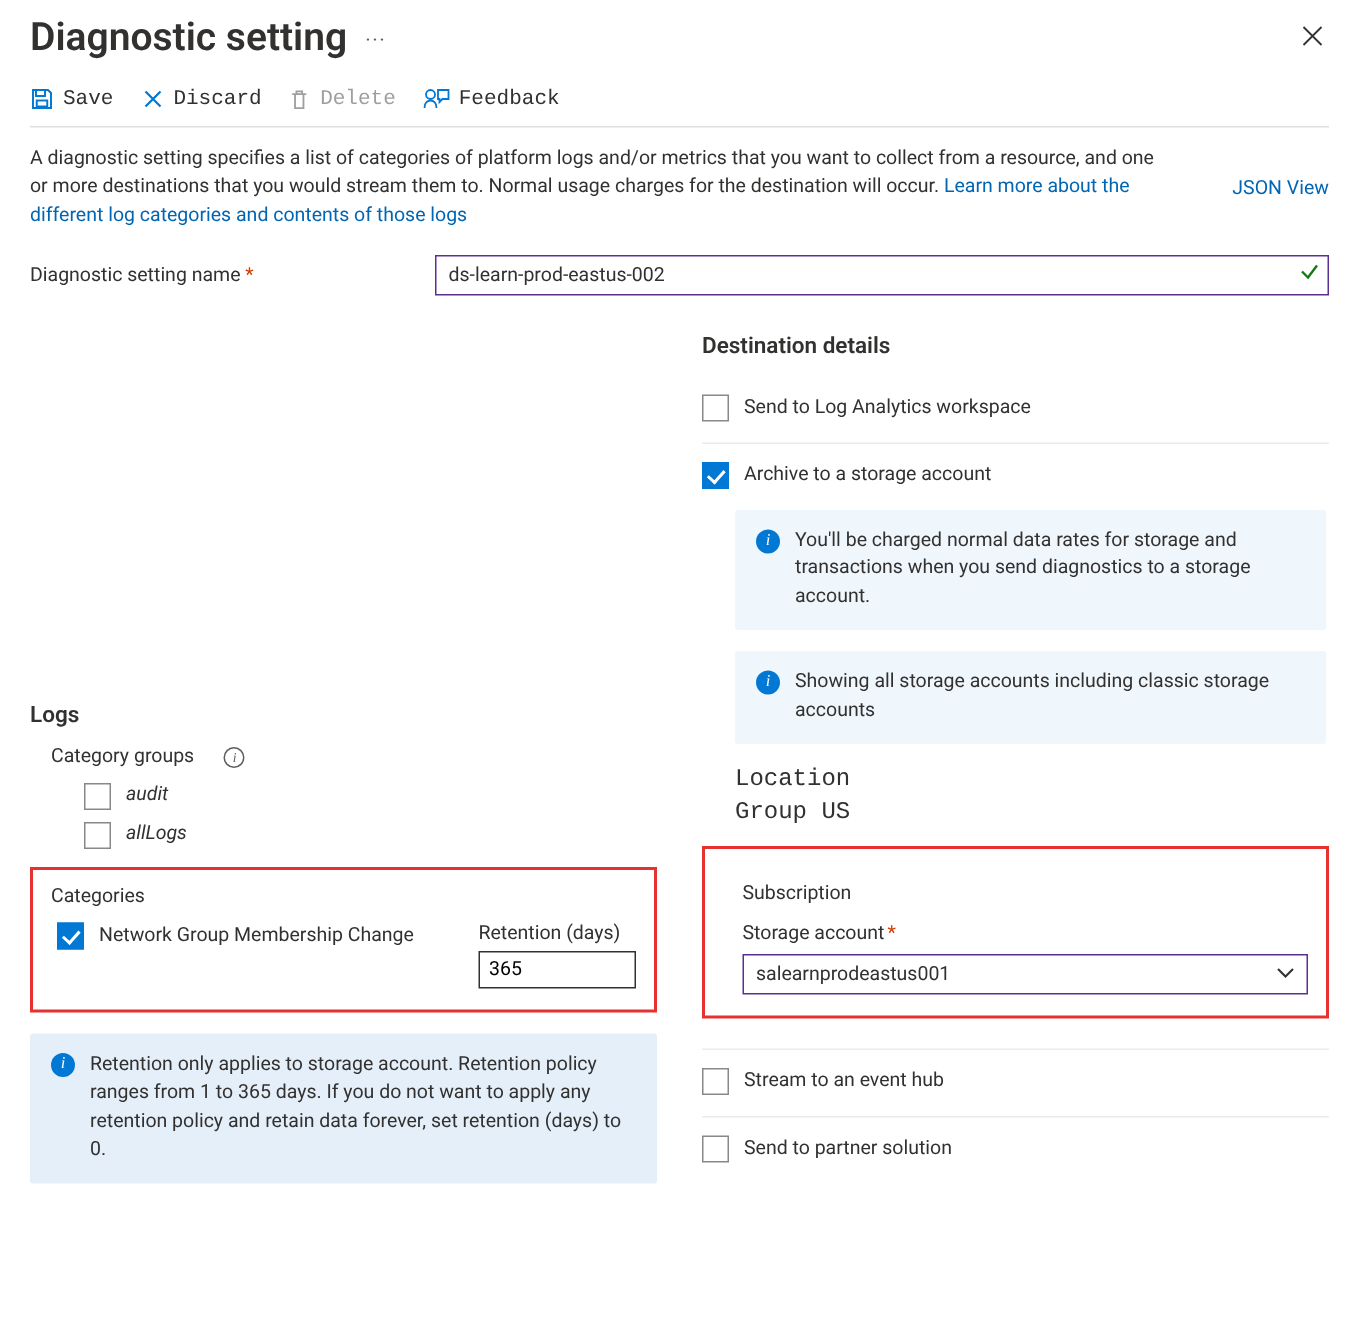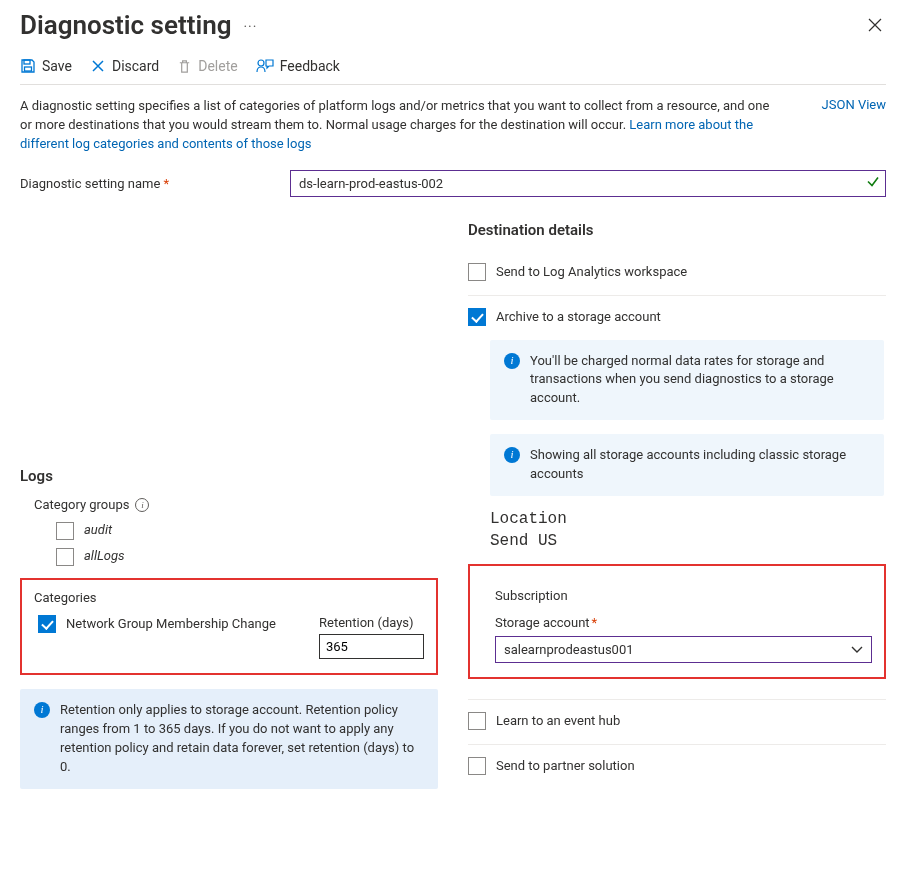--- a/index.html
+++ b/index.html
@@ -34,7 +34,7 @@
 
   
   .toolbar { display:flex; align-items:center; gap:18px; margin-top:18px; padding-bottom:10px; border-bottom:1px solid #e1dfdd;}
-  .tbtn { display:flex; align-items:center; gap:6px; font-size:14px; cursor:pointer; }
+  .tbtn { display:flex; align-items:center; gap:6px; font-size:14px; cursor:pointer;font-family:Liberation Mono, monospace; }
   .tbtn.disabled { color:var(--disabled); cursor:default; }
   .tbtn svg, .feedback-icon svg, .more-dots svg { display:block; }
   .floppy-icon { width:16px; height:16px; }

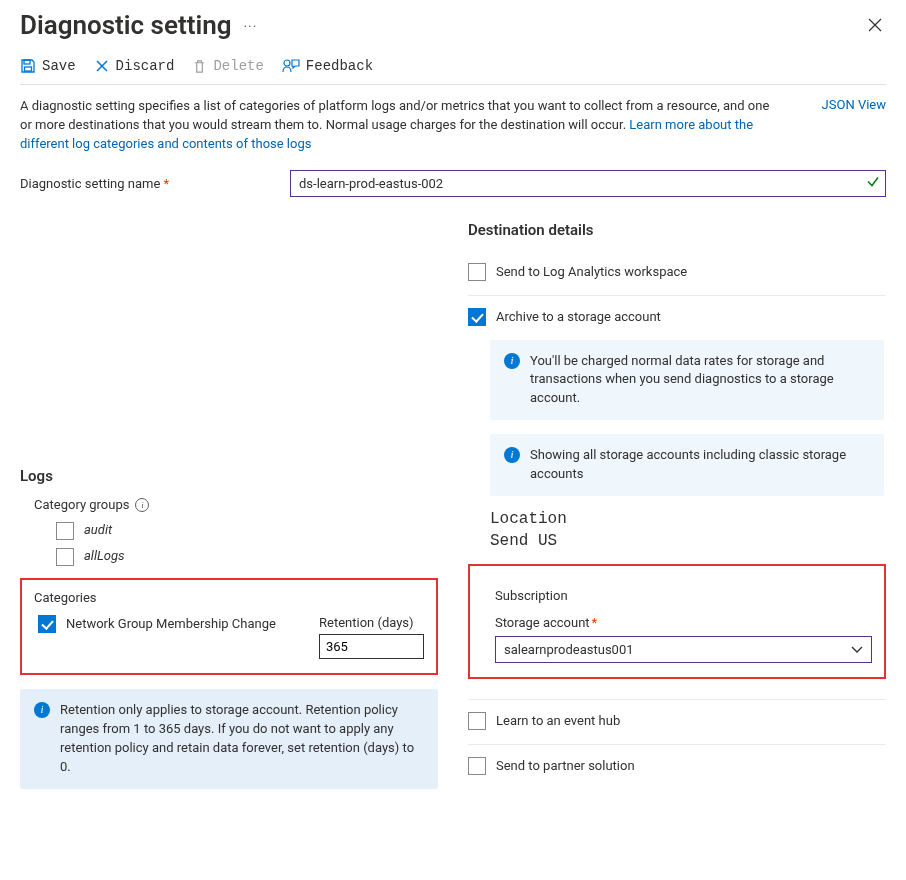--- a/index.html
+++ b/index.html
@@ -40,7 +40,7 @@
   .floppy-icon { width:16px; height:16px; }
 
   
-  .intro-row { display:flex; margin-top:12px; align-items:flex-start; }
+  .intro-row { display:flex; margin-top:12px; align-items:center; }
   .intro-text { flex:1; font-size:13px; line-height:1.45; padding-right:30px; color:#323130;}
   .intro-text a { color: var(--link); text-decoration:none; }
   .json-view { color:var(--link); font-size:13px; cursor:pointer; white-space:nowrap; margin-left:8px;}

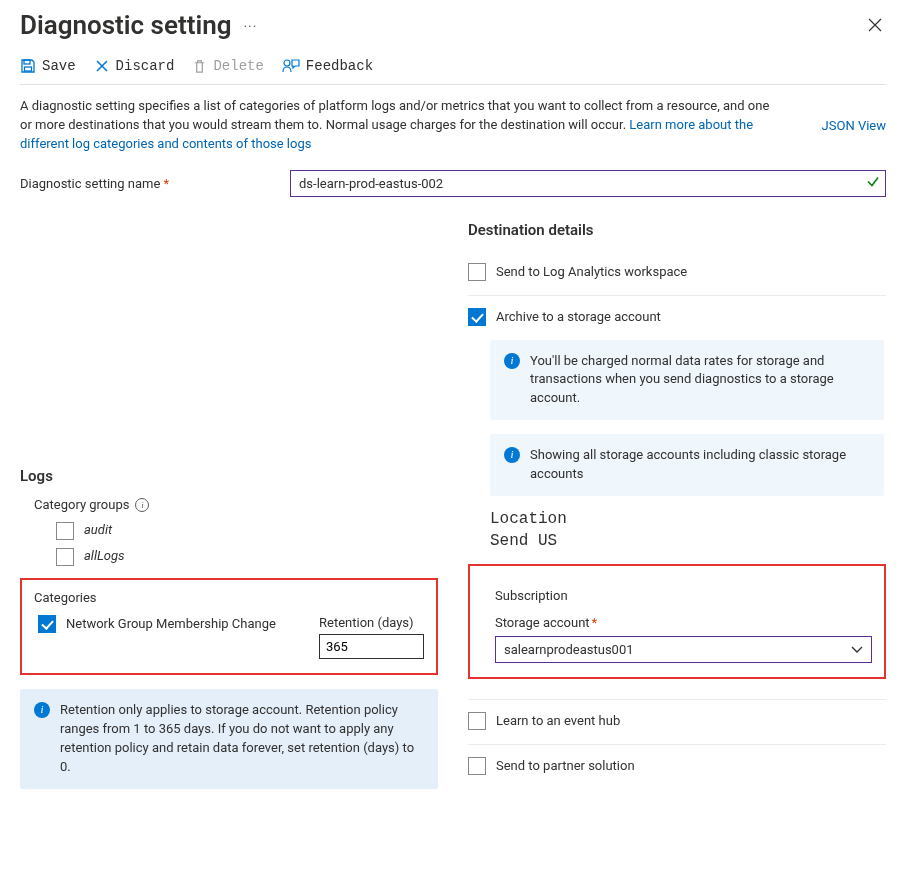--- a/index.html
+++ b/index.html
@@ -65,7 +65,7 @@
   .section-h { font-size:15px; font-weight:600; margin:6px 0 12px 0; }
 
   
-  .subhead { font-size:13px; margin:4px 0 10px 14px; display:flex; align-items:center; gap:6px; color:#323130;}
+  .subhead { font-size:13px; margin:4px 0 10px 14px; display:flex; align-items:center; gap:20px; color:#323130;}
   .info-circle-sm { display:inline-flex; width:14px; height:14px; border:1px solid var(--text-light); border-radius:50%; align-items:center; justify-content:center; font-size:9px; font-style:italic; color:var(--text-light); font-family:Georgia,serif; cursor:default;}
   .chk-row { display:flex; align-items:flex-start; gap:10px; margin:8px 0 8px 36px; font-size:13px; }
   .chk-row.top { margin-left: 36px; font-style: italic; }

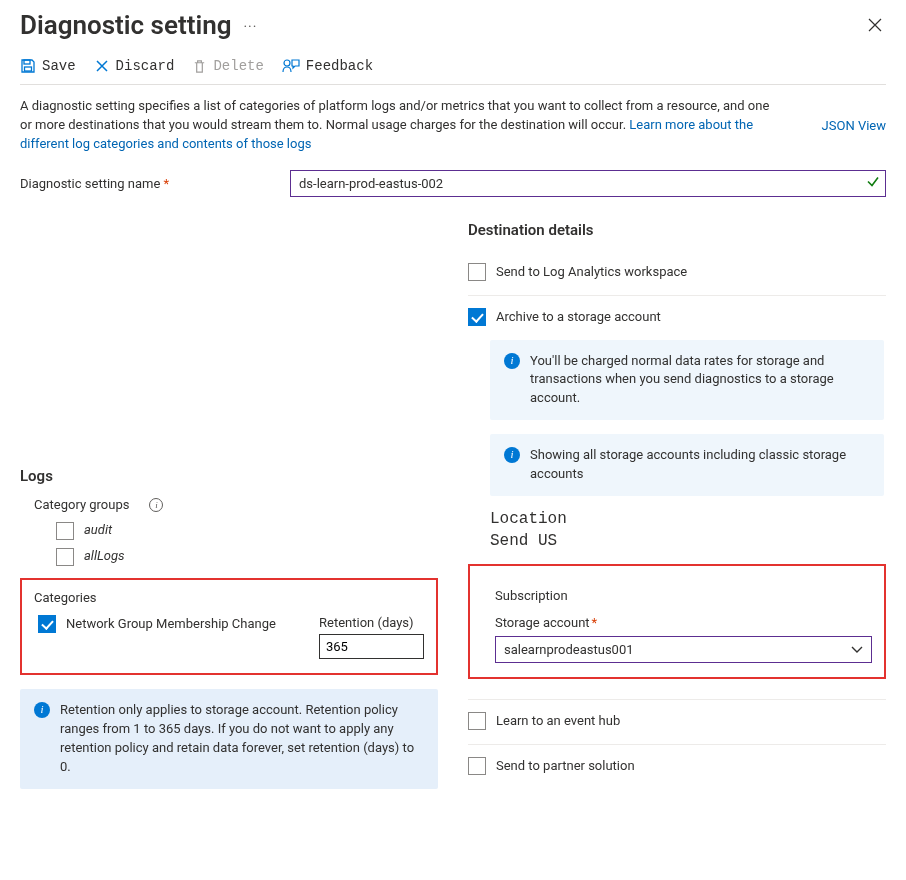--- a/index.html
+++ b/index.html
@@ -258,7 +258,7 @@
 
         <div class="loc-block">
           <div class="loc-label">Location</div>
-          <div class="loc-value">Send US</div>
+          <div class="loc-value">Group US</div>
         </div>
 
         <div class="highlight-box">

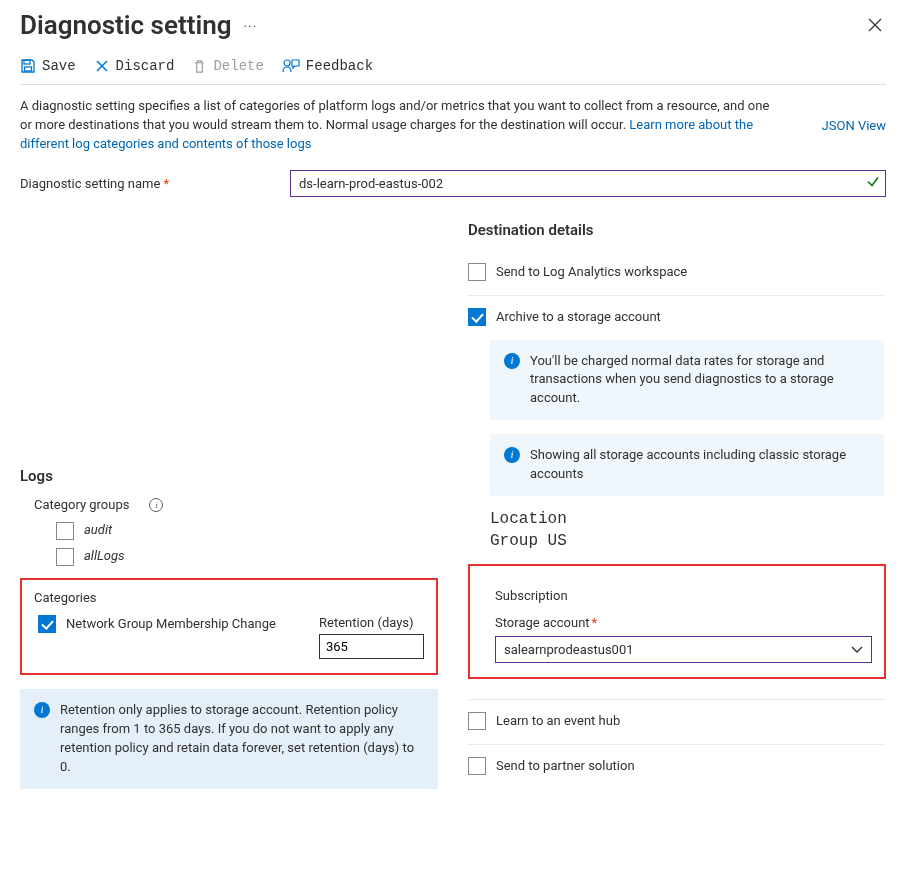--- a/index.html
+++ b/index.html
@@ -285,7 +285,7 @@
       <div class="dest-item">
         <div class="dest-head">
           <span class="chk"></span>
-          <span>Learn to an event hub</span>
+          <span>Stream to an event hub</span>
         </div>
       </div>
 

